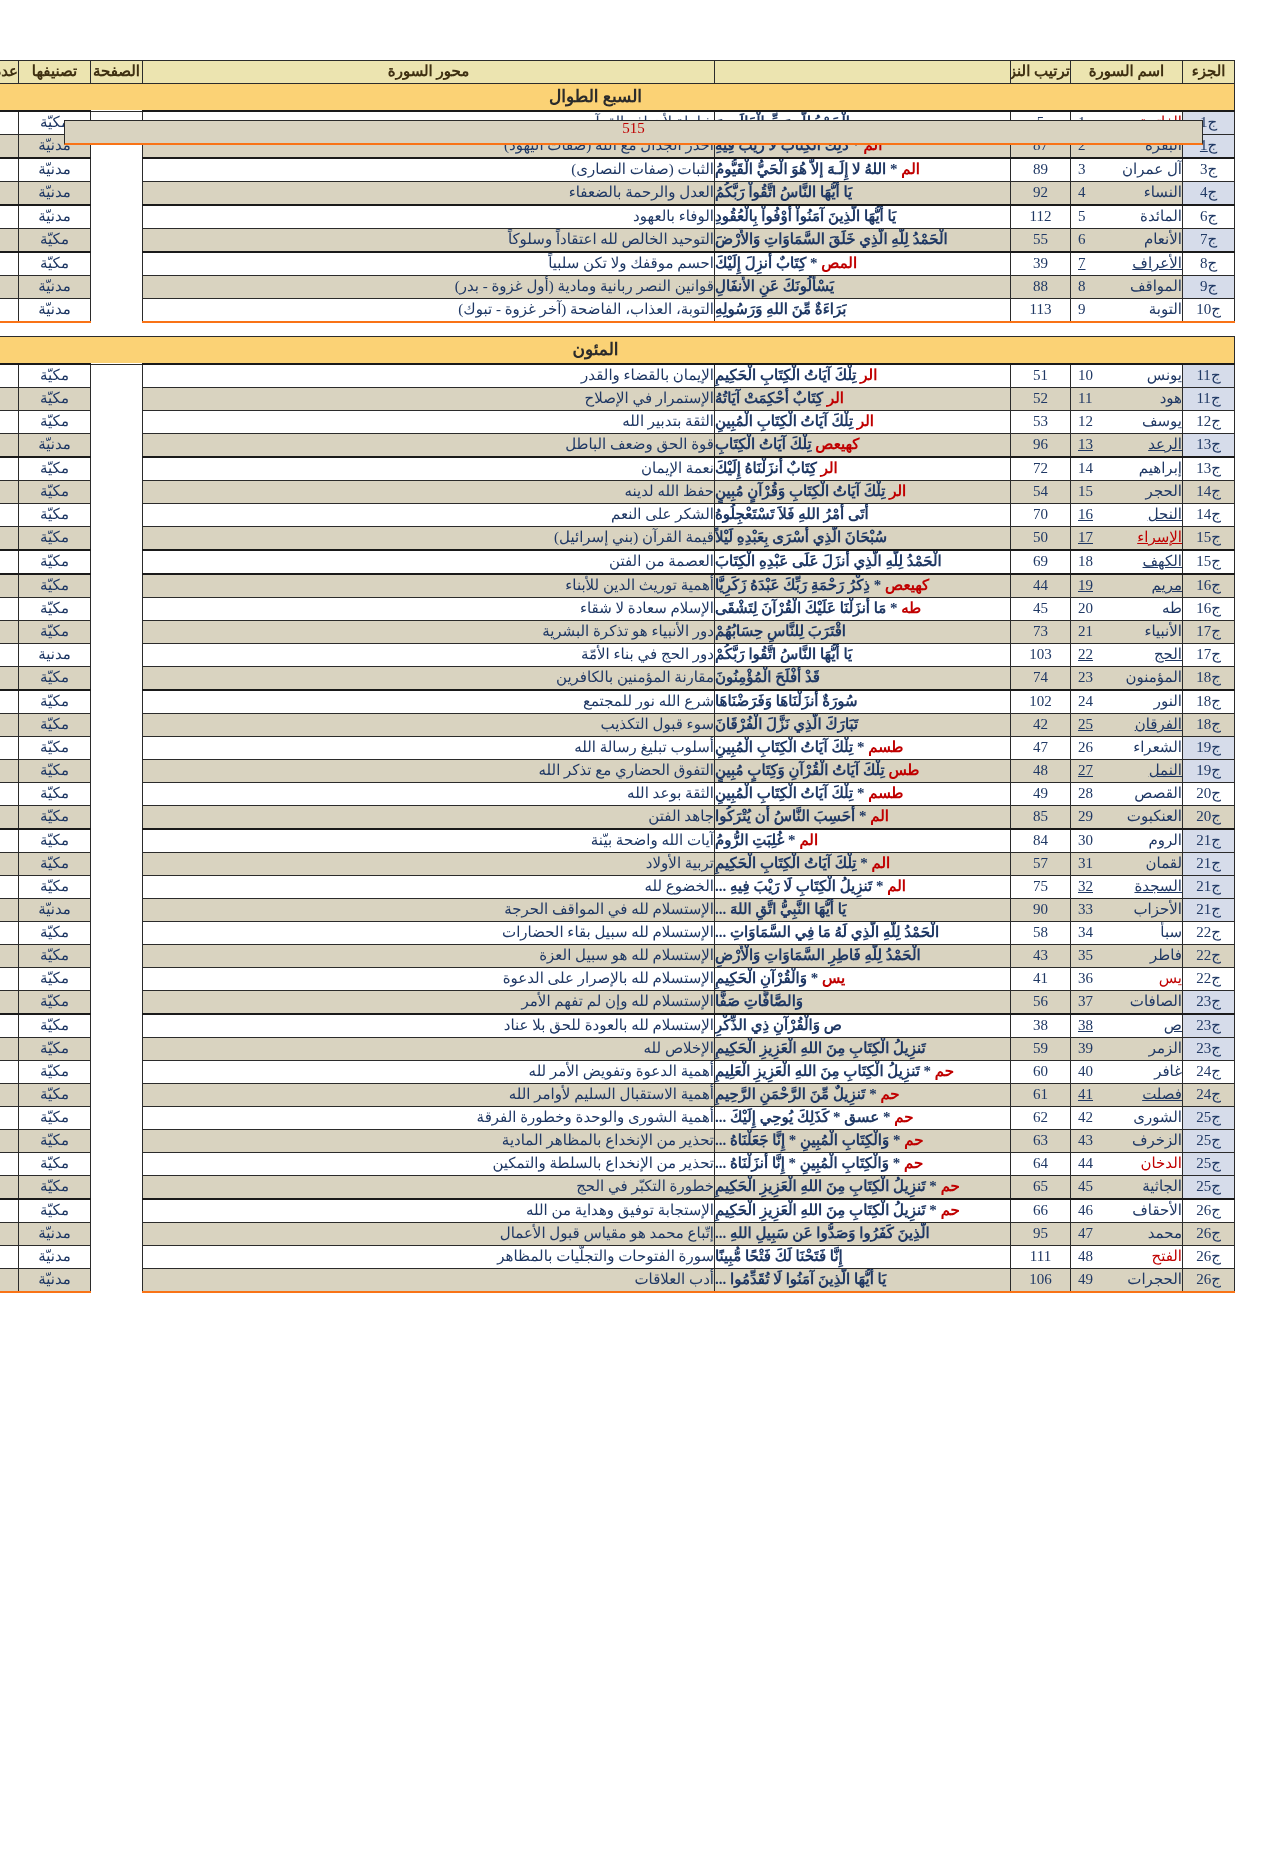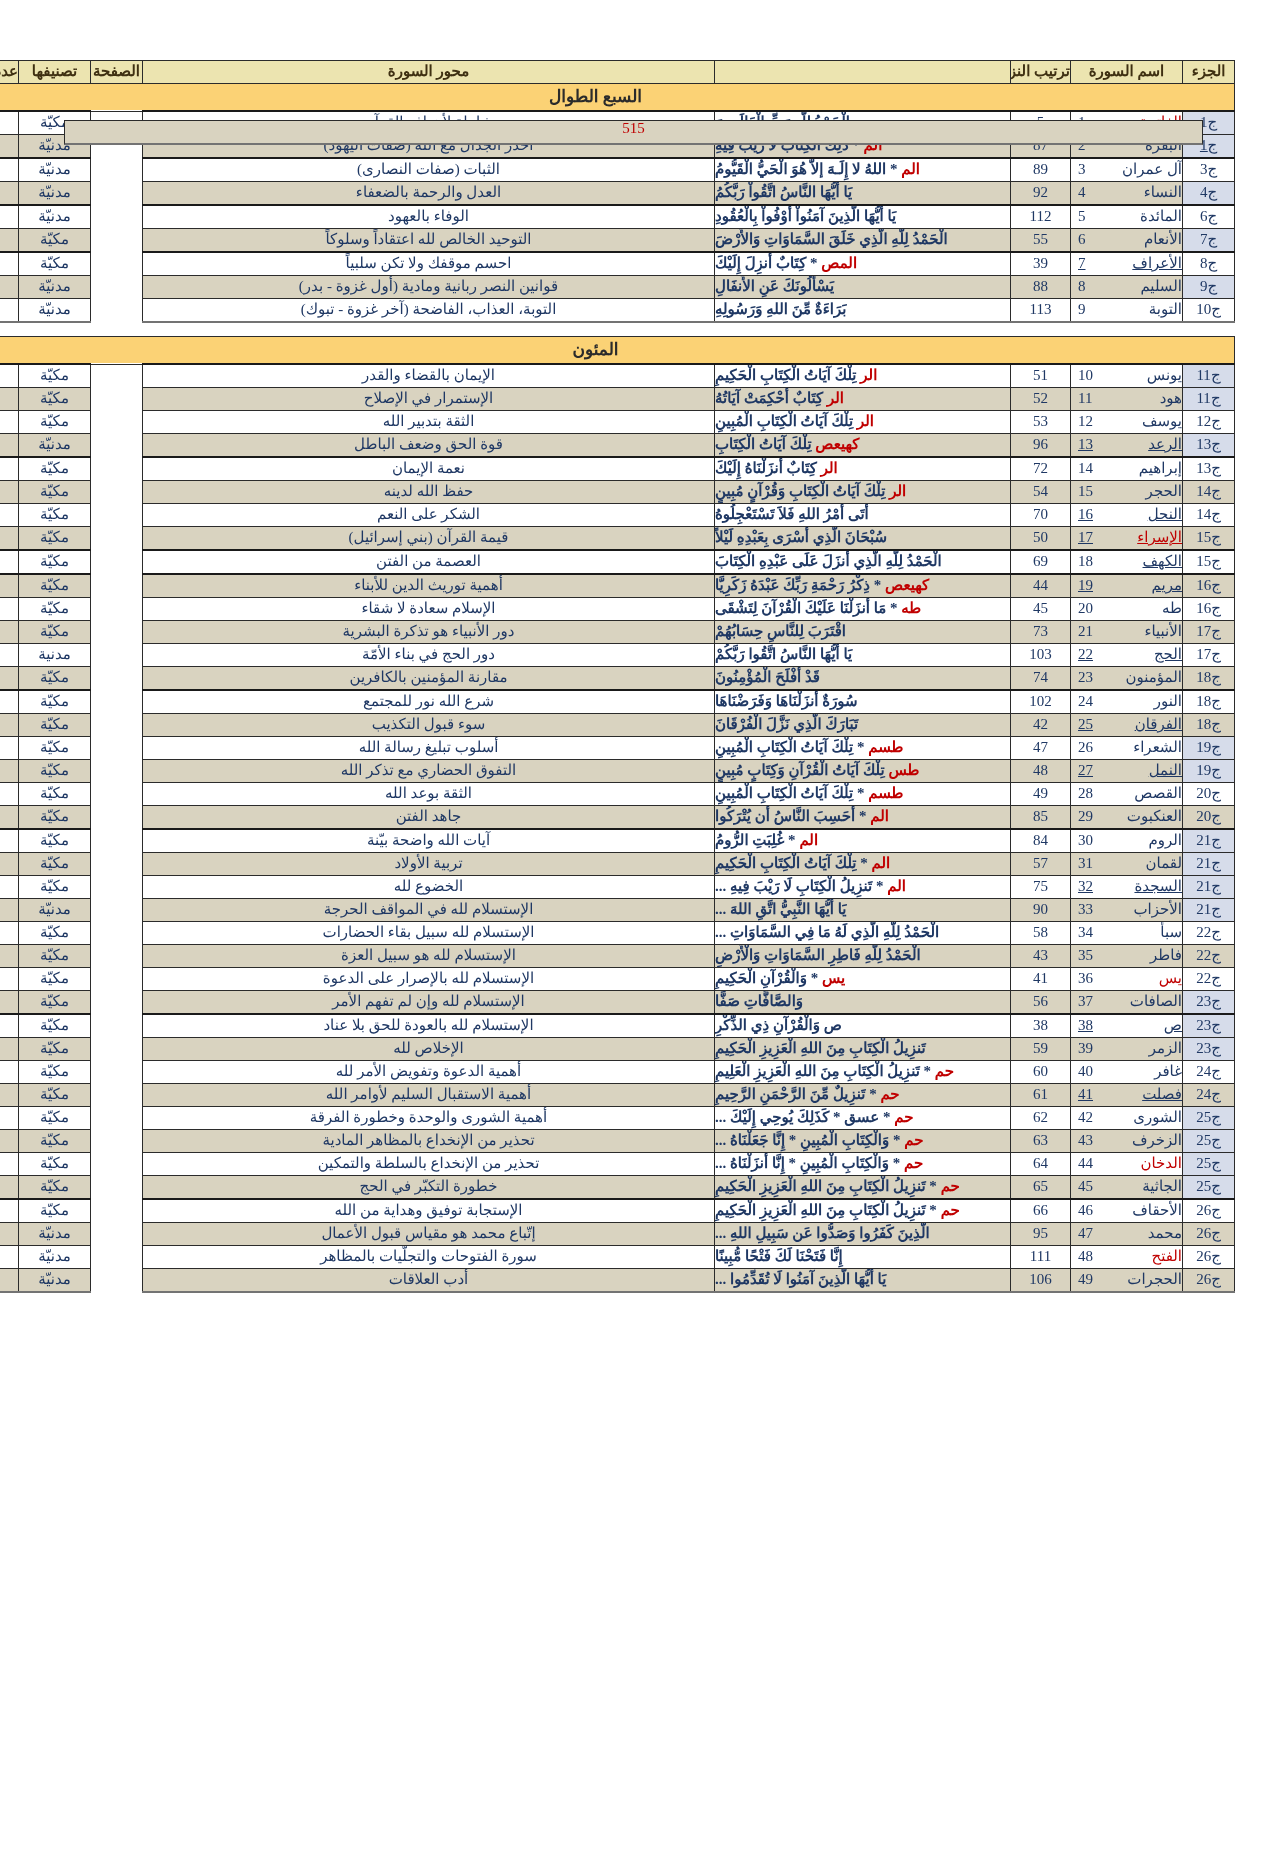--- a/index.html
+++ b/index.html
@@ -142,7 +142,7 @@
   
   tr.blk td { border-top: 2px solid #1a1a1a; }
   thead td { border: 1px solid #2b2b2b; }
-  tr.lastrow td { border-bottom: 2px solid #737373; }
+  tr.lastrow td { border-bottom: 2px solid #f97316; }
 </style>
 </head>
 <body>

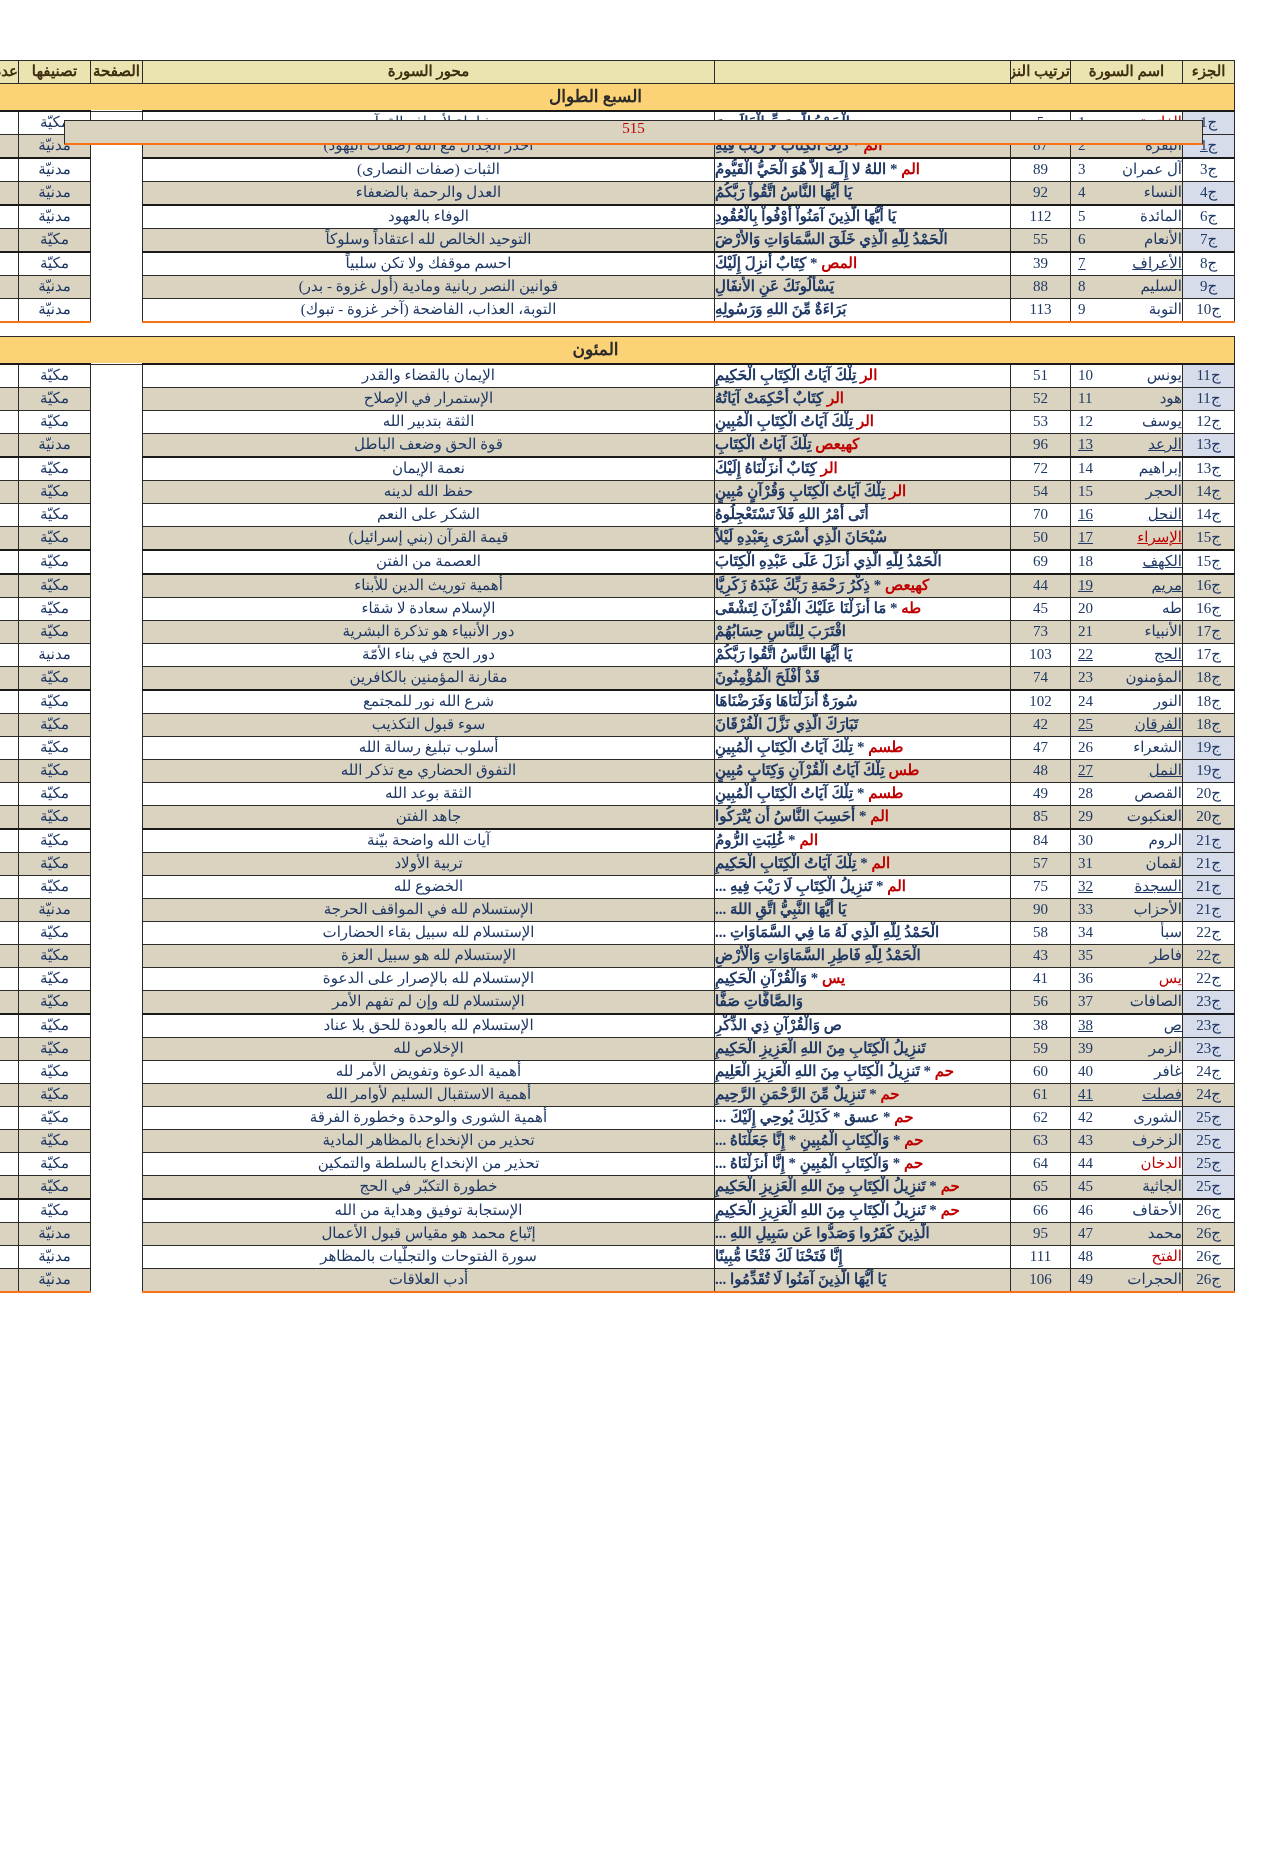--- a/index.html
+++ b/index.html
@@ -116,7 +116,6 @@
   td.verse .muq { color: #c00000; }
 
   td.theme {
-    text-align: center;
     font-size: 14.5px;
     color: #1f3864;
     white-space: nowrap;

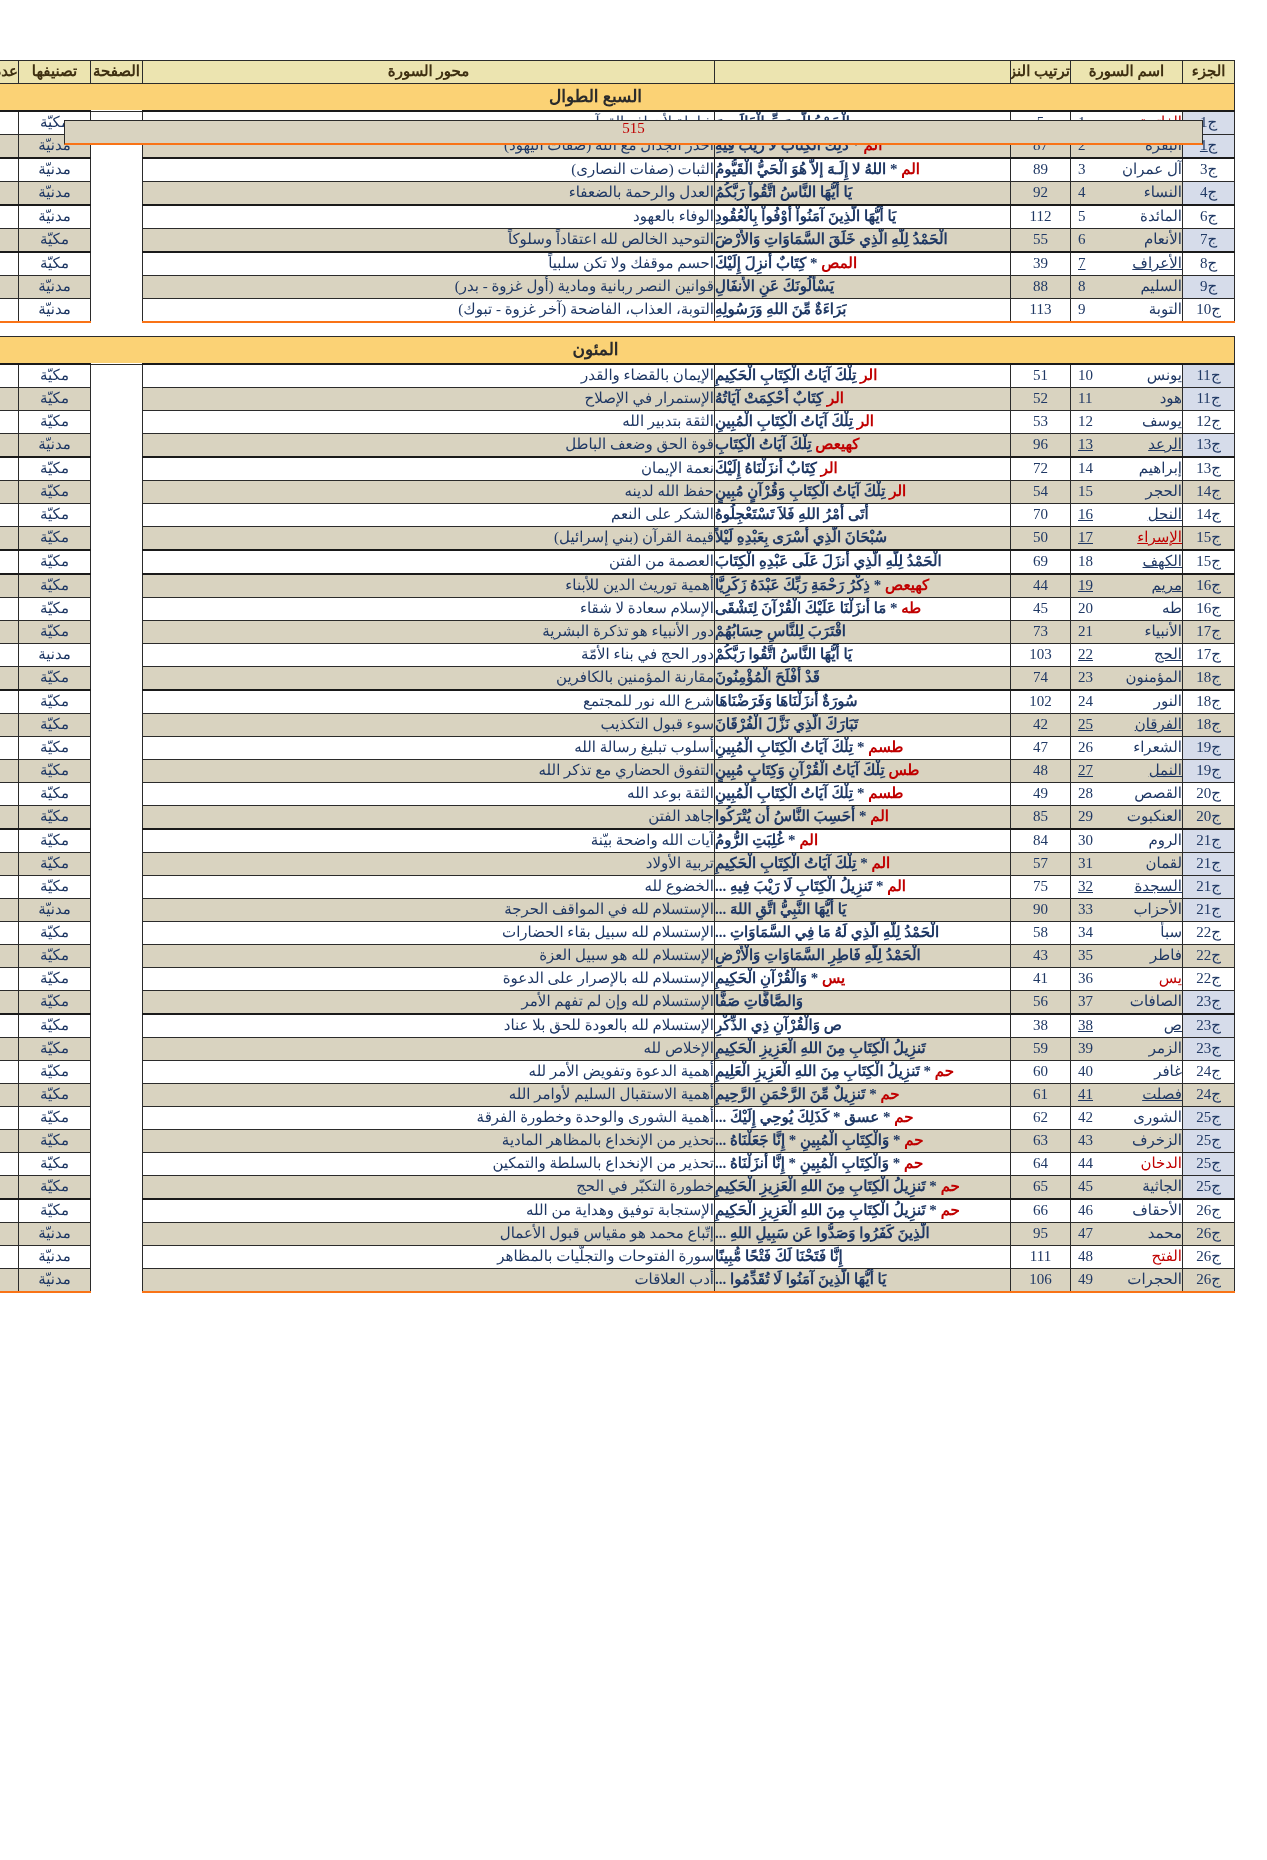--- a/index.html
+++ b/index.html
@@ -246,7 +246,7 @@
         </tr>
         <tr class="r alt">
           <td class="juz shade"><span>ج9</span></td>
-          <td class="name"><span class="snum">8</span><span class="sname">السليم</span></td>
+          <td class="name"><span class="snum">8</span><span class="sname">المواقف</span></td>
           <td class="order">88</td>
           <td class="verse"><span>يَسْأَلُونَكَ عَنِ الأَنفَالِ</span></td>
           <td class="theme">قوانين النصر ربانية ومادية (أول غزوة - بدر)</td>

